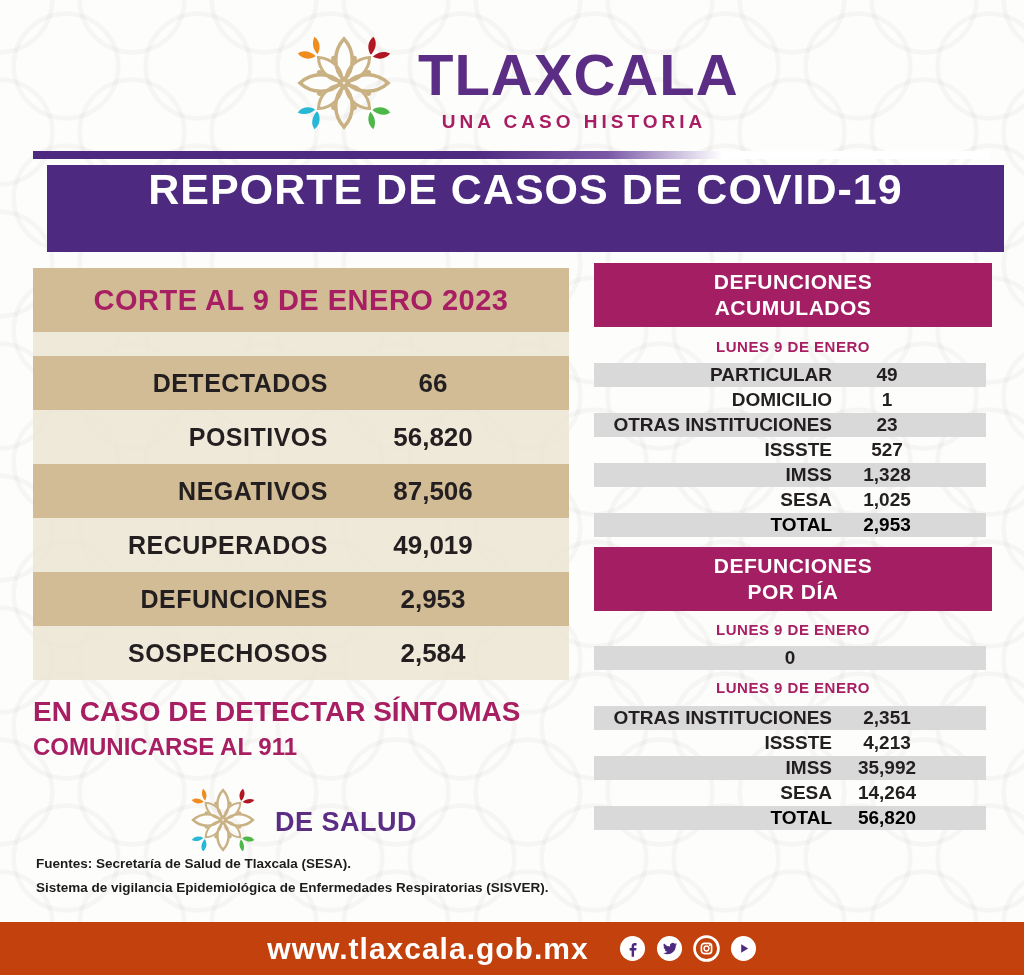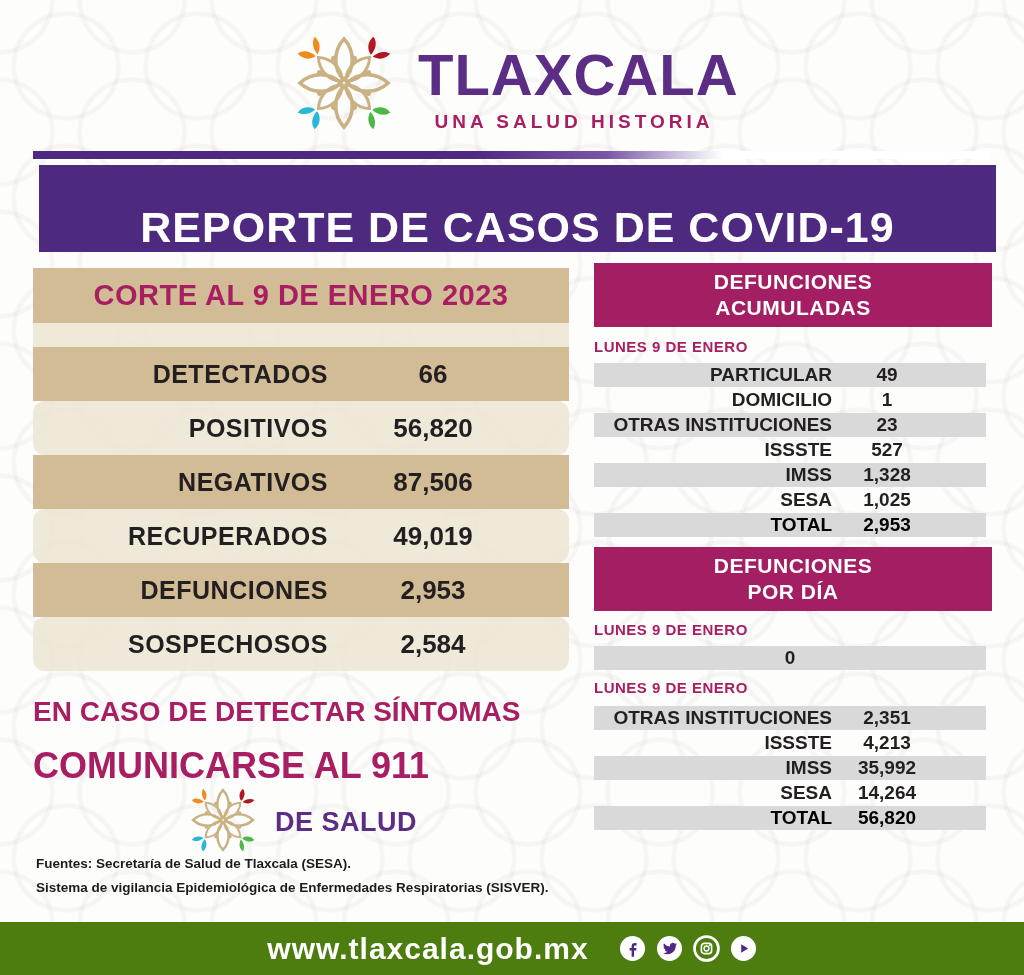--- a/index.html
+++ b/index.html
@@ -140,7 +140,7 @@
 </div>
 <div class="abs brand-text">
   <div class="brand-name">TLAXCALA</div>
-  <div class="brand-tagline">UNA SALUD HISTORIA</div>
+  <div class="brand-tagline">UNA CASO HISTORIA</div>
 </div>
 
 <div class="abs thin-line"></div>

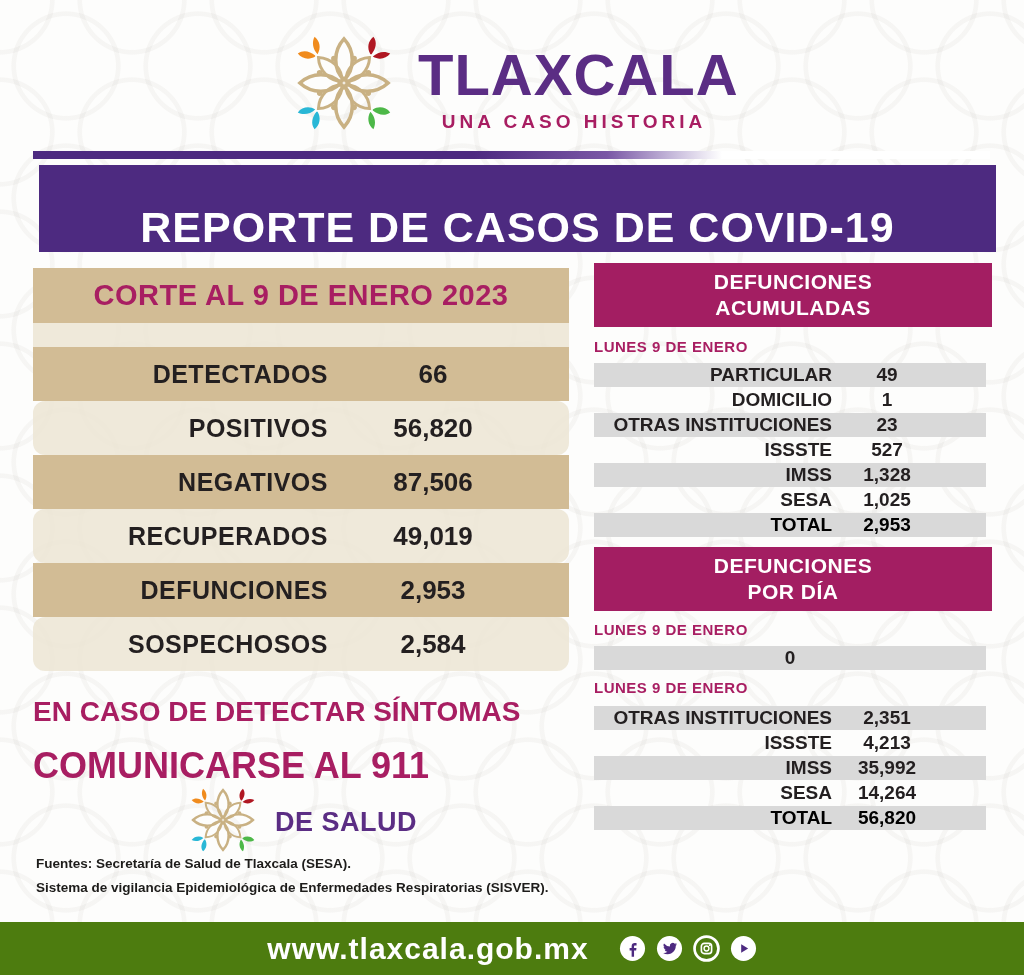--- a/index.html
+++ b/index.html
@@ -35,8 +35,8 @@
   }
 
   .banner{
-    left:39px; top:165px; width:957px; height:87px; background:#4d2a80;
-    display:flex; align-items:flex-end; justify-content:center;
+    left:47px; top:165px; width:957px; height:87px; background:#4d2a80;
+    display:flex; align-items:flex-start; justify-content:center;
   }
   .banner-title{
     color:#ffffff; font-size:43px; font-weight:bold; letter-spacing:1px; white-space:nowrap;

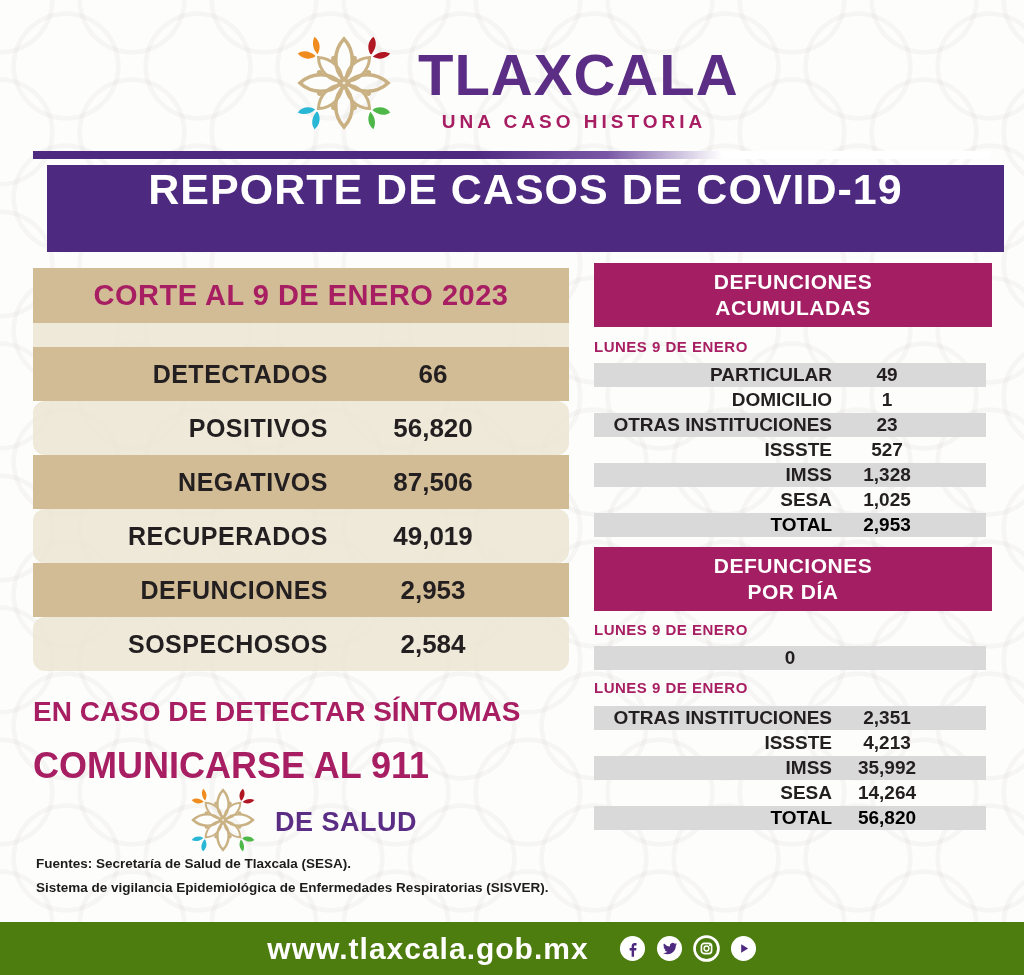--- a/index.html
+++ b/index.html
@@ -45,7 +45,7 @@
   
   .summary{ left:33px; top:268px; width:536px; }
   .summary-header{
-    height:55px; background:#d2bc95; display:flex; align-items:center; justify-content:center;
+    height:64px; background:#d2bc95; display:flex; align-items:center; justify-content:center;
   }
   .summary-title{ color:#a81e62; font-size:29px; font-weight:bold; letter-spacing:0.5px; }
   .summary-spacer{ height:24px; background:rgba(236,229,211,0.85); }

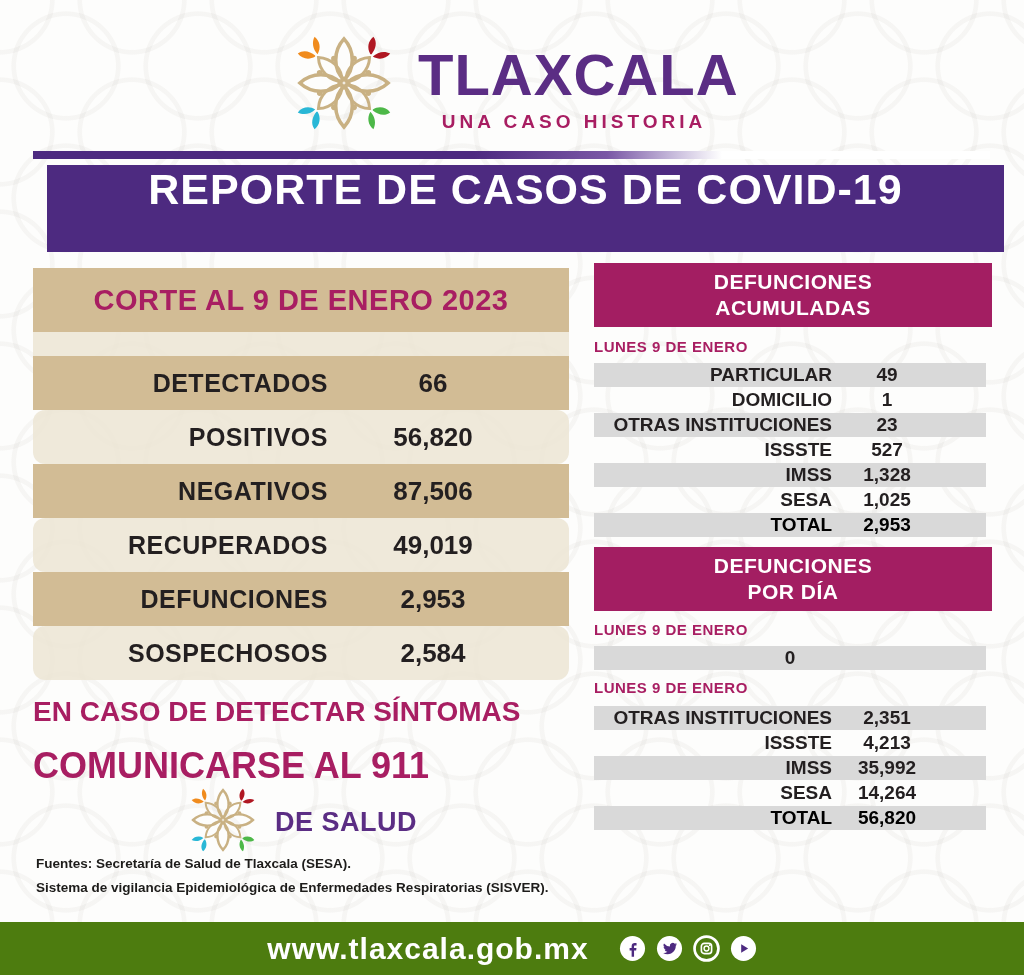--- a/index.html
+++ b/index.html
@@ -184,7 +184,7 @@
 
   <div class="panel-header">
     <span>DEFUNCIONES</span>
-    <span>ACUMULADAS</span>
+    <span>ACUMULADOS</span>
   </div>
   <div class="date-label mt11">LUNES 9 DE ENERO</div>
   <div class="r-rows mt8">

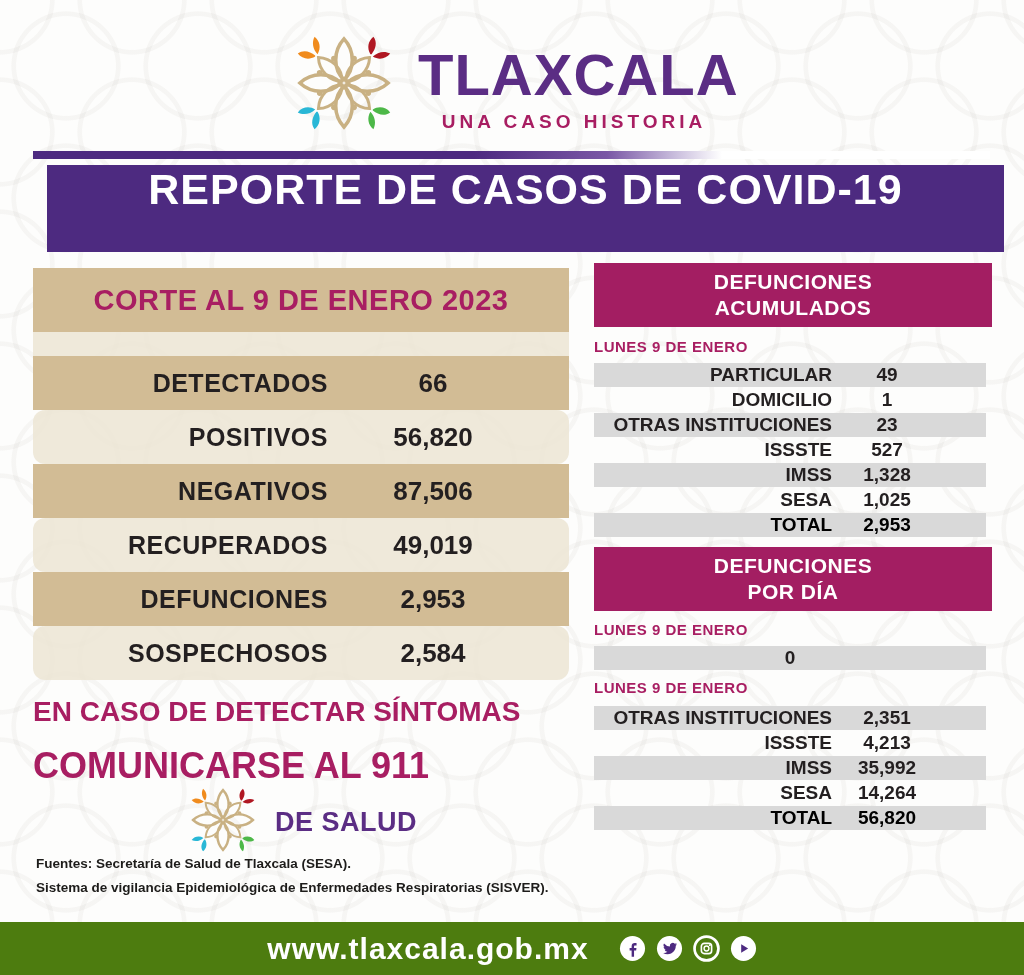--- a/index.html
+++ b/index.html
@@ -64,7 +64,7 @@
   }
   .panel-header.tall{ height:70px; }
   .date-label{
-    color:#a81e62; font-size:15px; font-weight:bold; letter-spacing:0.5px;
+    text-align:center; color:#a81e62; font-size:15px; font-weight:bold; letter-spacing:0.5px;
   }
   .r-rows{ display:flex; flex-direction:column; gap:1px; }
   .r-row{ height:24px; display:flex; align-items:center; width:392px; }

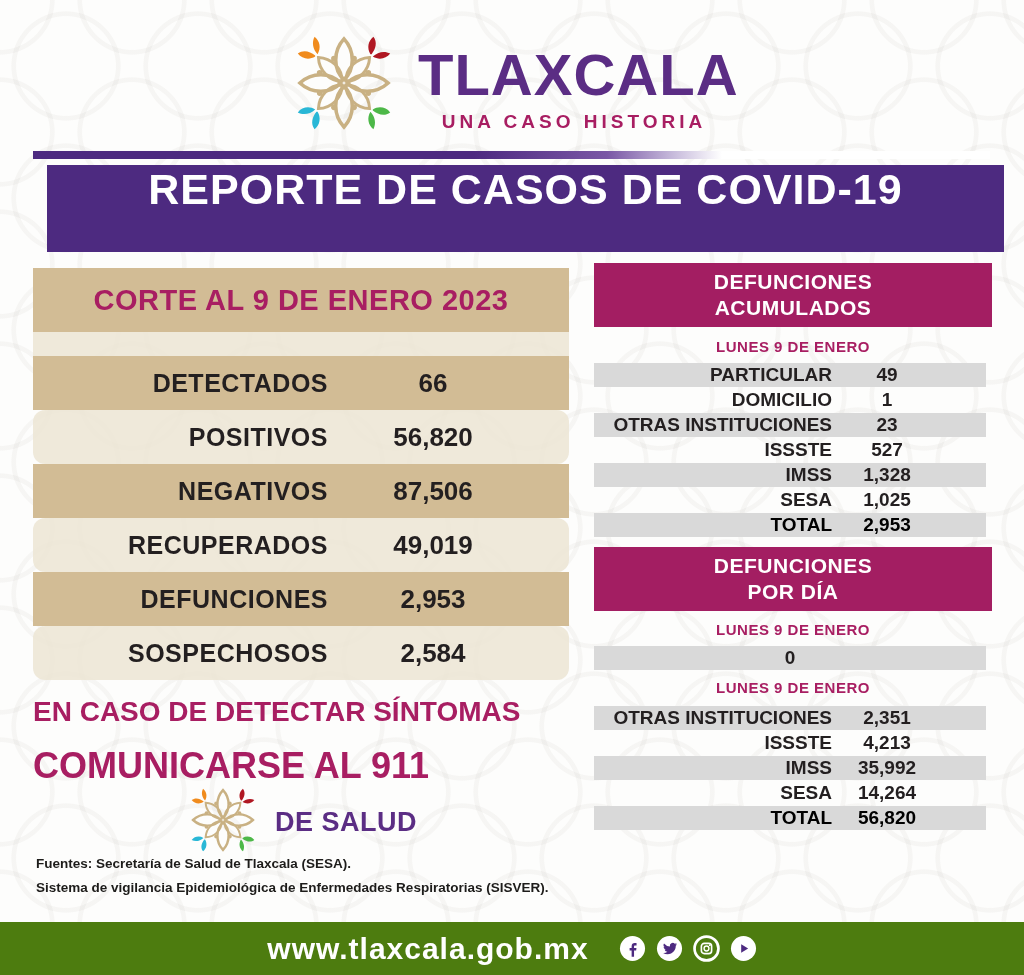--- a/index.html
+++ b/index.html
@@ -51,7 +51,7 @@
   .summary-spacer{ height:24px; background:rgba(236,229,211,0.85); }
   .s-row{ height:54px; display:flex; align-items:center; }
   .s-row.tan{ background:#d2bc95; }
-  .s-row.cream{ background:rgba(236,229,211,0.85);border-radius:12px; }
+  .s-row.cream{ background:rgba(236,229,211,0.85); }
   .s-label{ width:295px; text-align:right; font-size:25px; font-weight:bold; color:#231f20; letter-spacing:0.5px; }
   .s-value{ width:210px; text-align:center; font-size:26px; font-weight:bold; color:#231f20; }
 

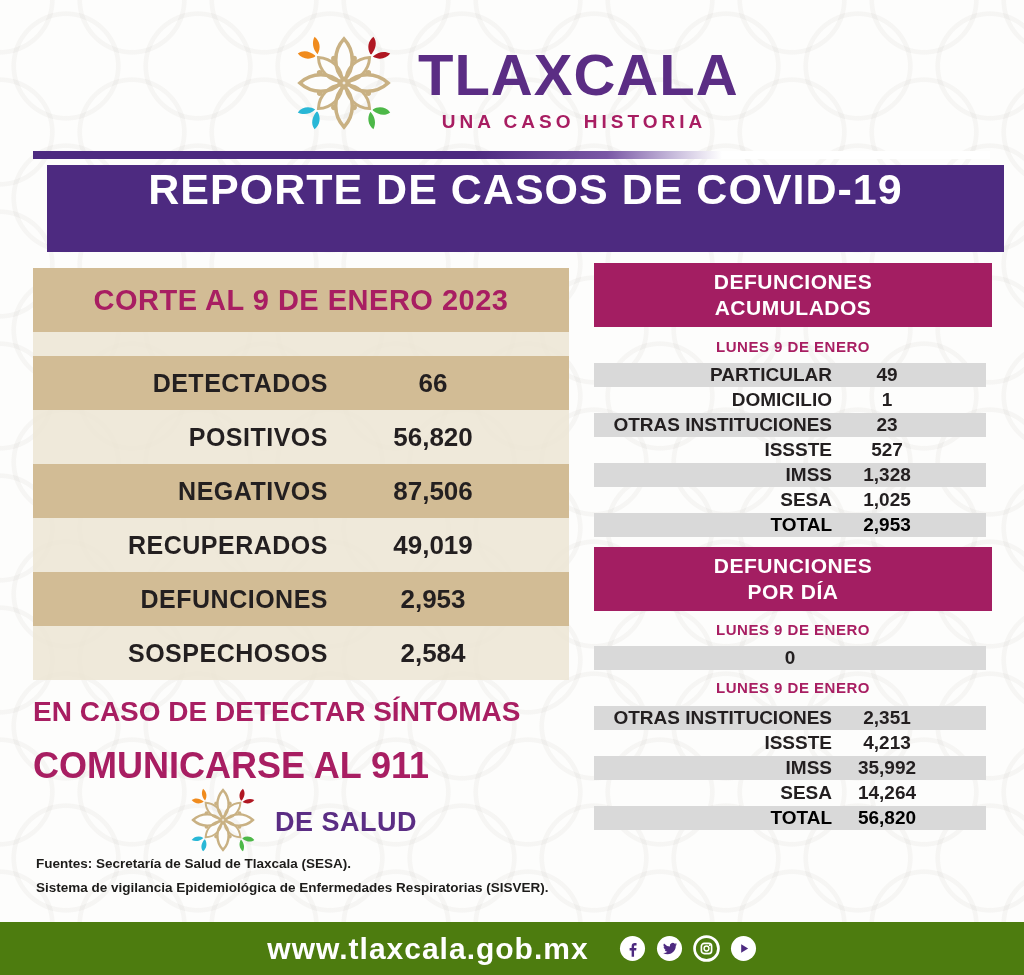--- a/index.html
+++ b/index.html
@@ -80,7 +80,7 @@
   
   .advisory{ left:33px; top:696px; width:536px; }
   .advisory-line1{ color:#a81e62; font-size:28px; font-weight:bold; white-space:nowrap; }
-  .advisory-line2{ color:#a81e62; font-size:36px; font-weight:bold; margin-top:17px; white-space:nowrap; }
+  .advisory-line2{ color:#a81e62; font-size:24px; font-weight:bold; margin-top:5px; white-space:nowrap; }
 
   .ministry{ left:33px; top:778px; width:536px; display:flex; align-items:center; justify-content:center; gap:14px; }
   .ministry-text{ text-align:left; color:#5b2d84; font-size:27px; font-weight:bold; line-height:30px; letter-spacing:0.5px; }

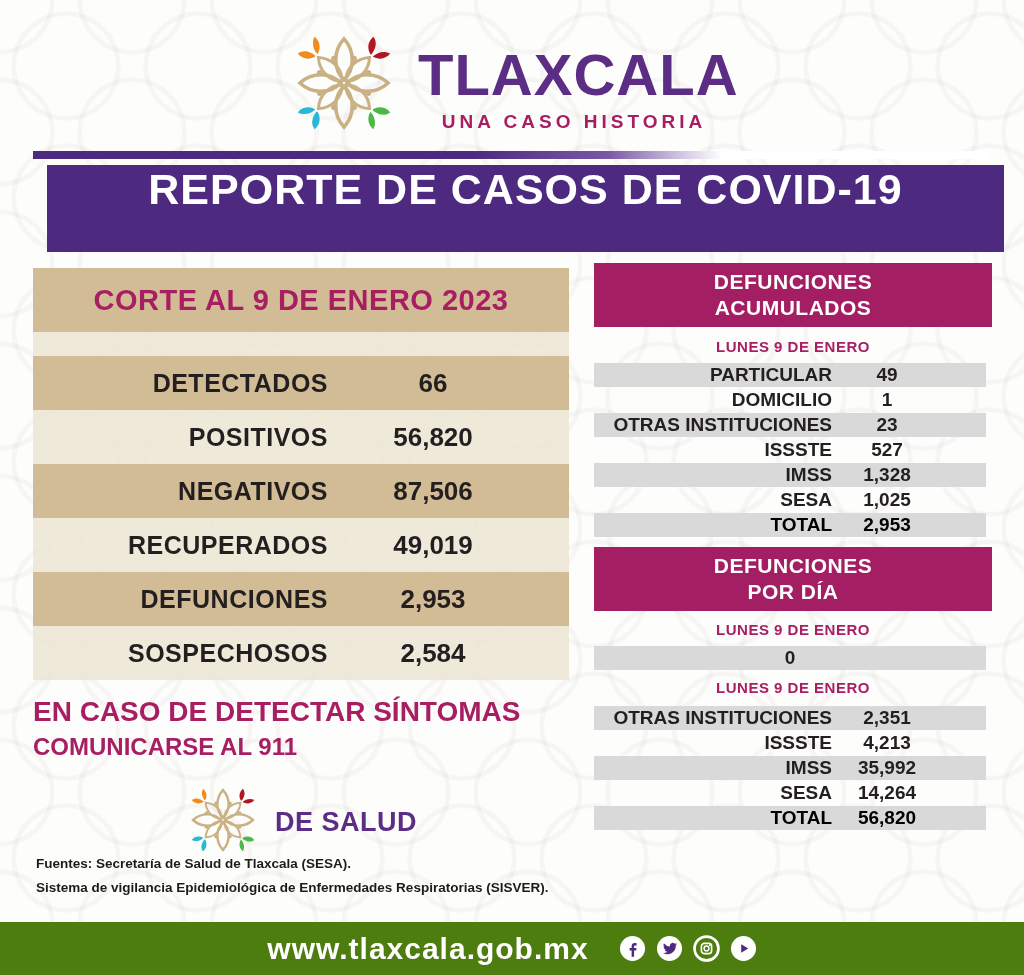--- a/index.html
+++ b/index.html
@@ -90,7 +90,7 @@
 
   
   .footer{
-    left:0; top:922px; width:1024px; height:53px; background:#4d7c0f;
+    left:0; top:922px; width:1024px; height:53px; background:#c2410c;
     display:flex; align-items:center; justify-content:center; gap:30px;
   }
   .footer-url{ color:#fff; font-size:30px; font-weight:bold; letter-spacing:1px; white-space:nowrap; }

